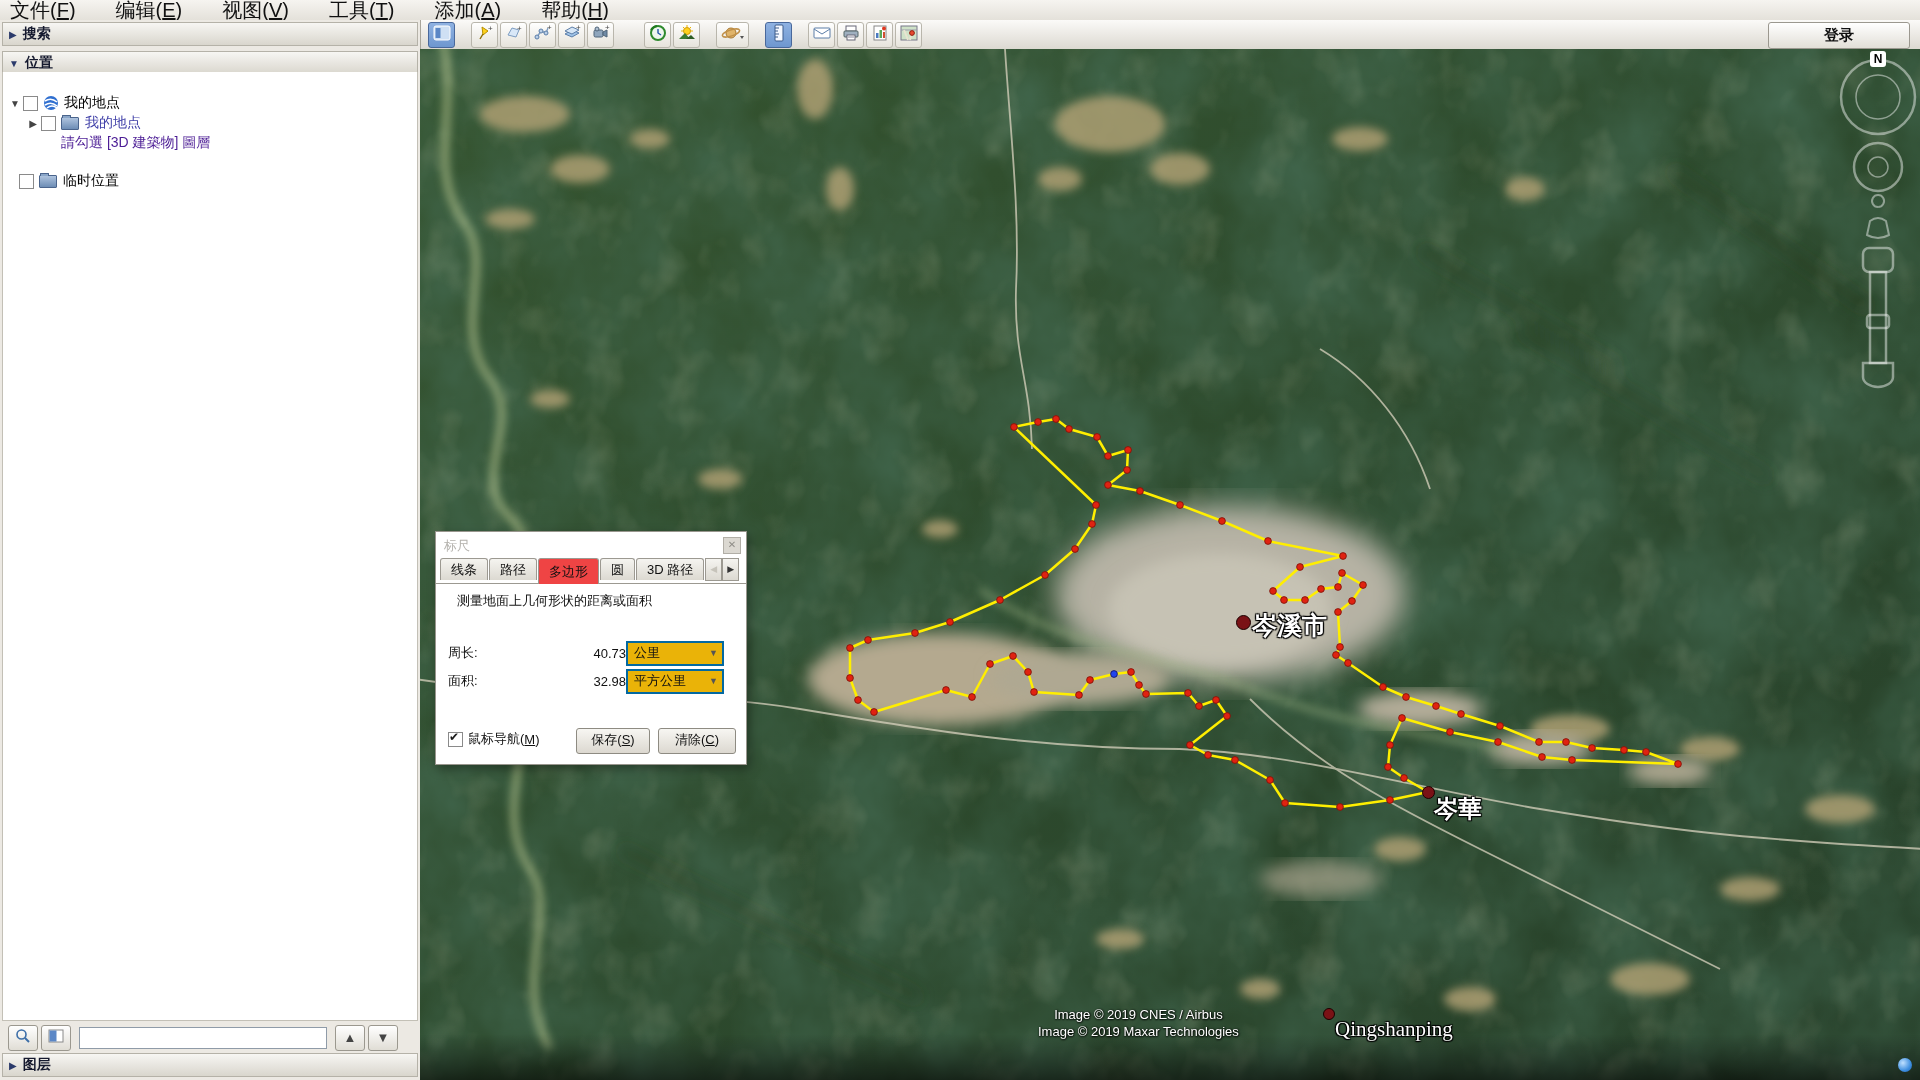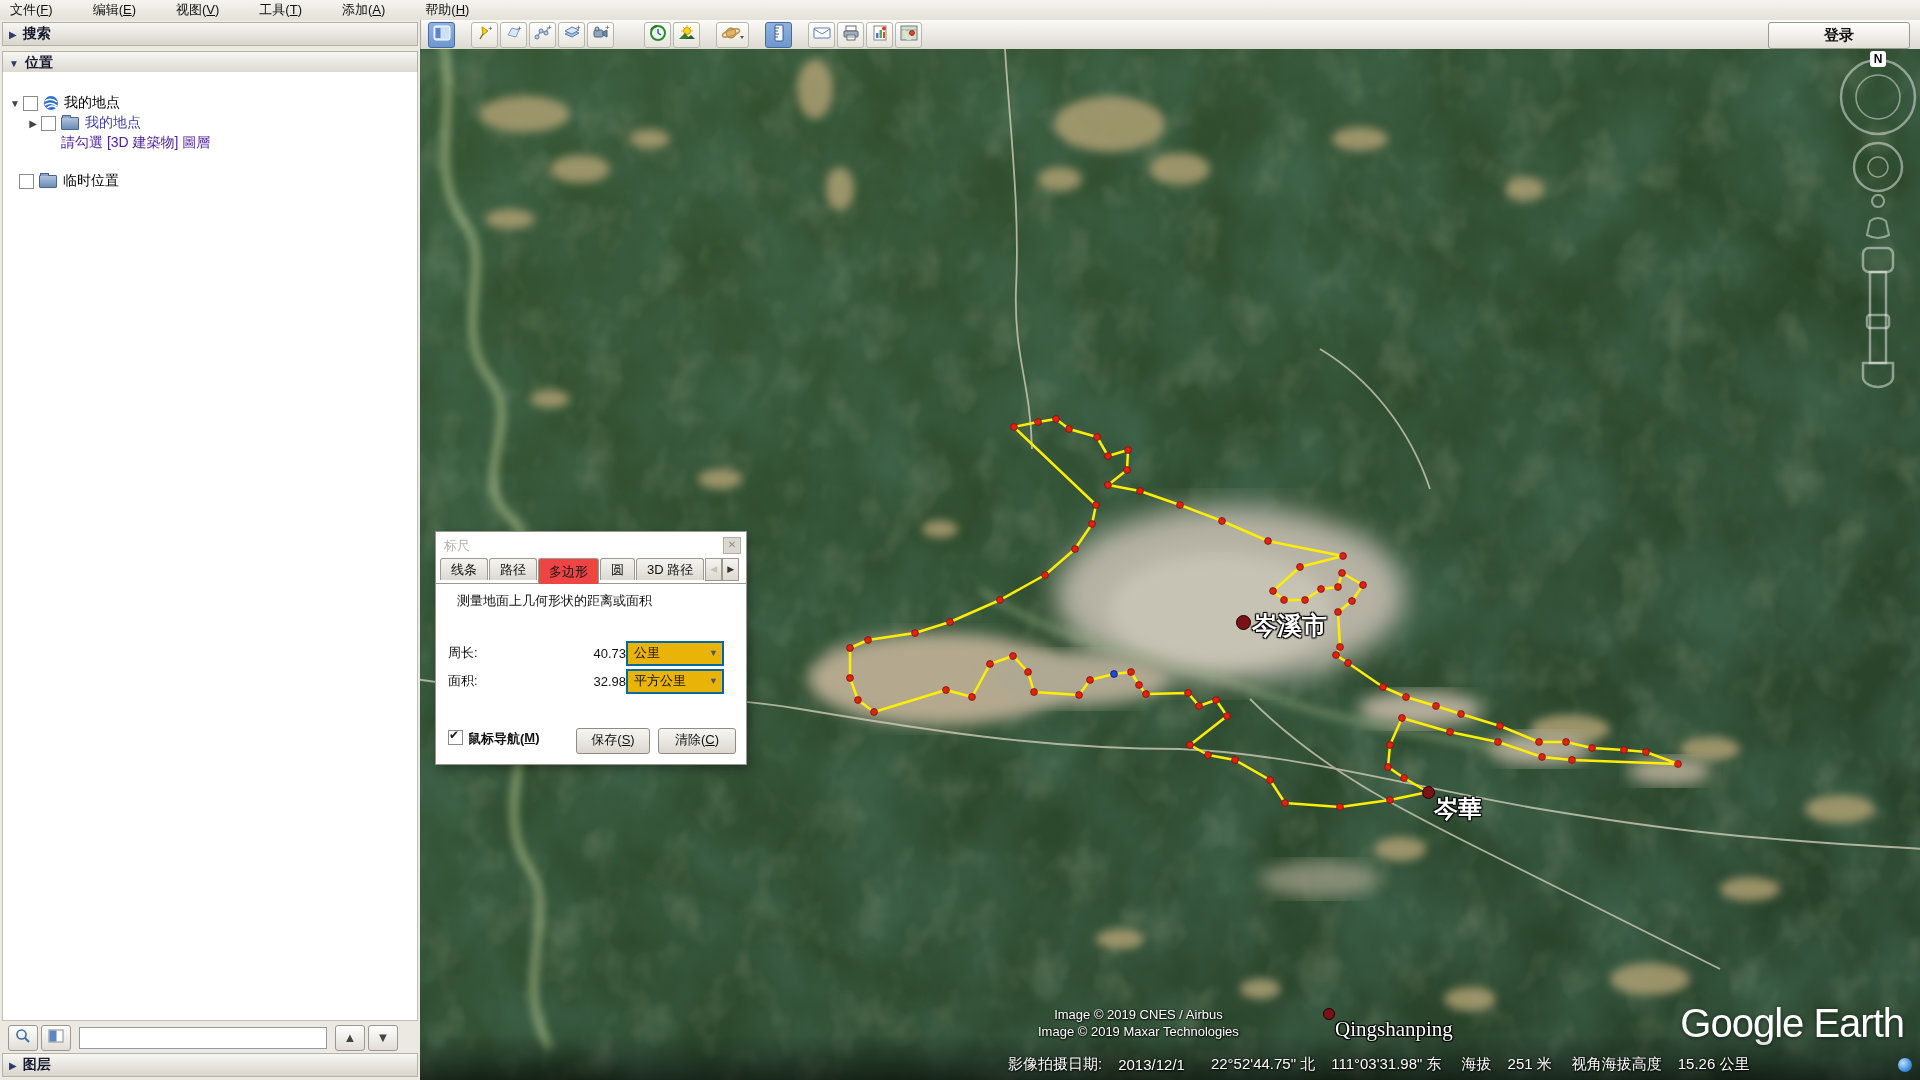--- a/index.html
+++ b/index.html
@@ -9,7 +9,7 @@
 
   
   #menubar{left:0;top:0;width:1920px;height:20px;background:linear-gradient(#f6f4f0,#e4e1da);
-    border-bottom:1px solid #c2bfb5;display:flex;align-items:center;font-size:13px;color:#111;}
+    border-bottom:1px solid #c2bfb5;display:flex;align-items:center;font-size:20px;color:#111;}
   .menu-item{padding:0 14px 0 10px;margin-right:16px;cursor:default;white-space:nowrap;}
   .mn{text-decoration:underline;}
 

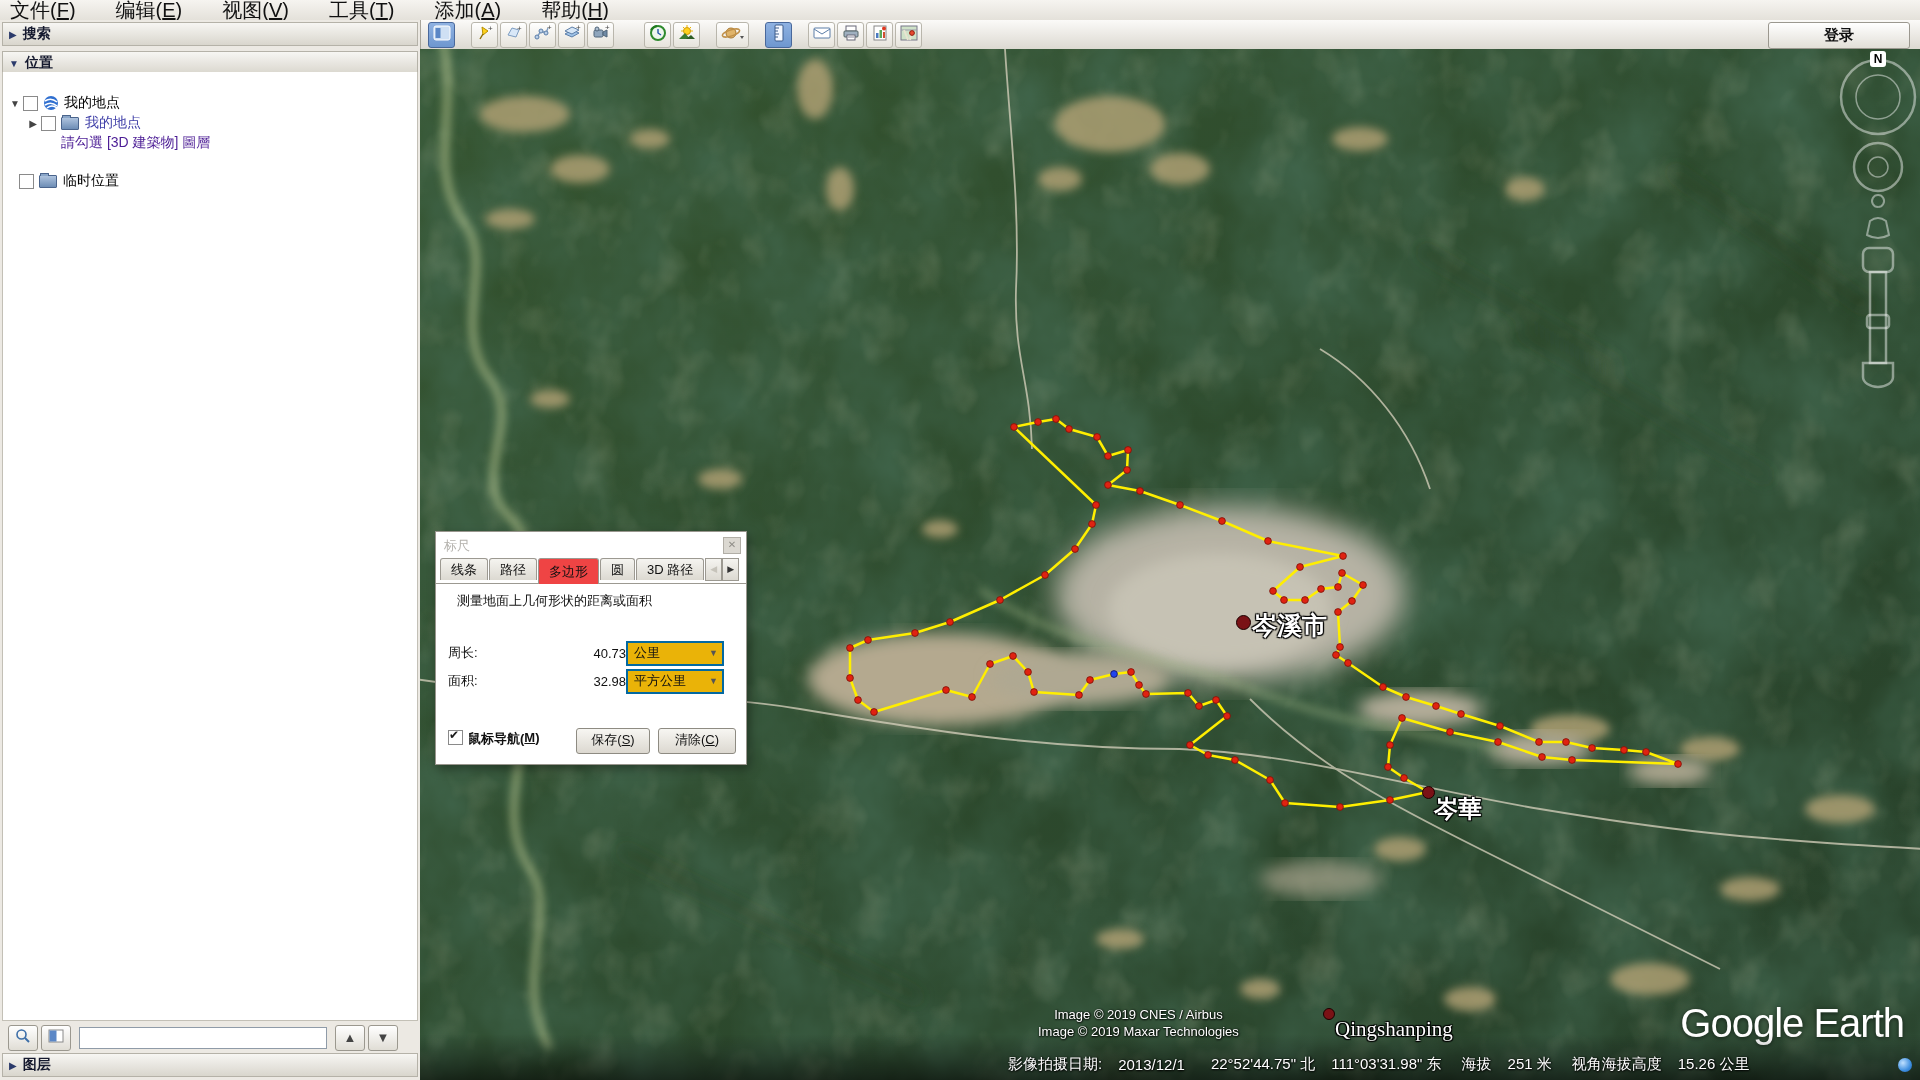--- a/index.html
+++ b/index.html
@@ -546,7 +546,7 @@
         <span class="dd">▼</span>
       </span>
     </div>
-    <div class="abs" style="left:12px;top:198px;display:flex;align-items:flex-start;font-weight:bold;">
+    <div class="abs" style="left:12px;top:198px;display:flex;align-items:center;">
       <span class="cb checked"></span>
       <span>鼠标导航(</span>
         <span class="mn">M</span>

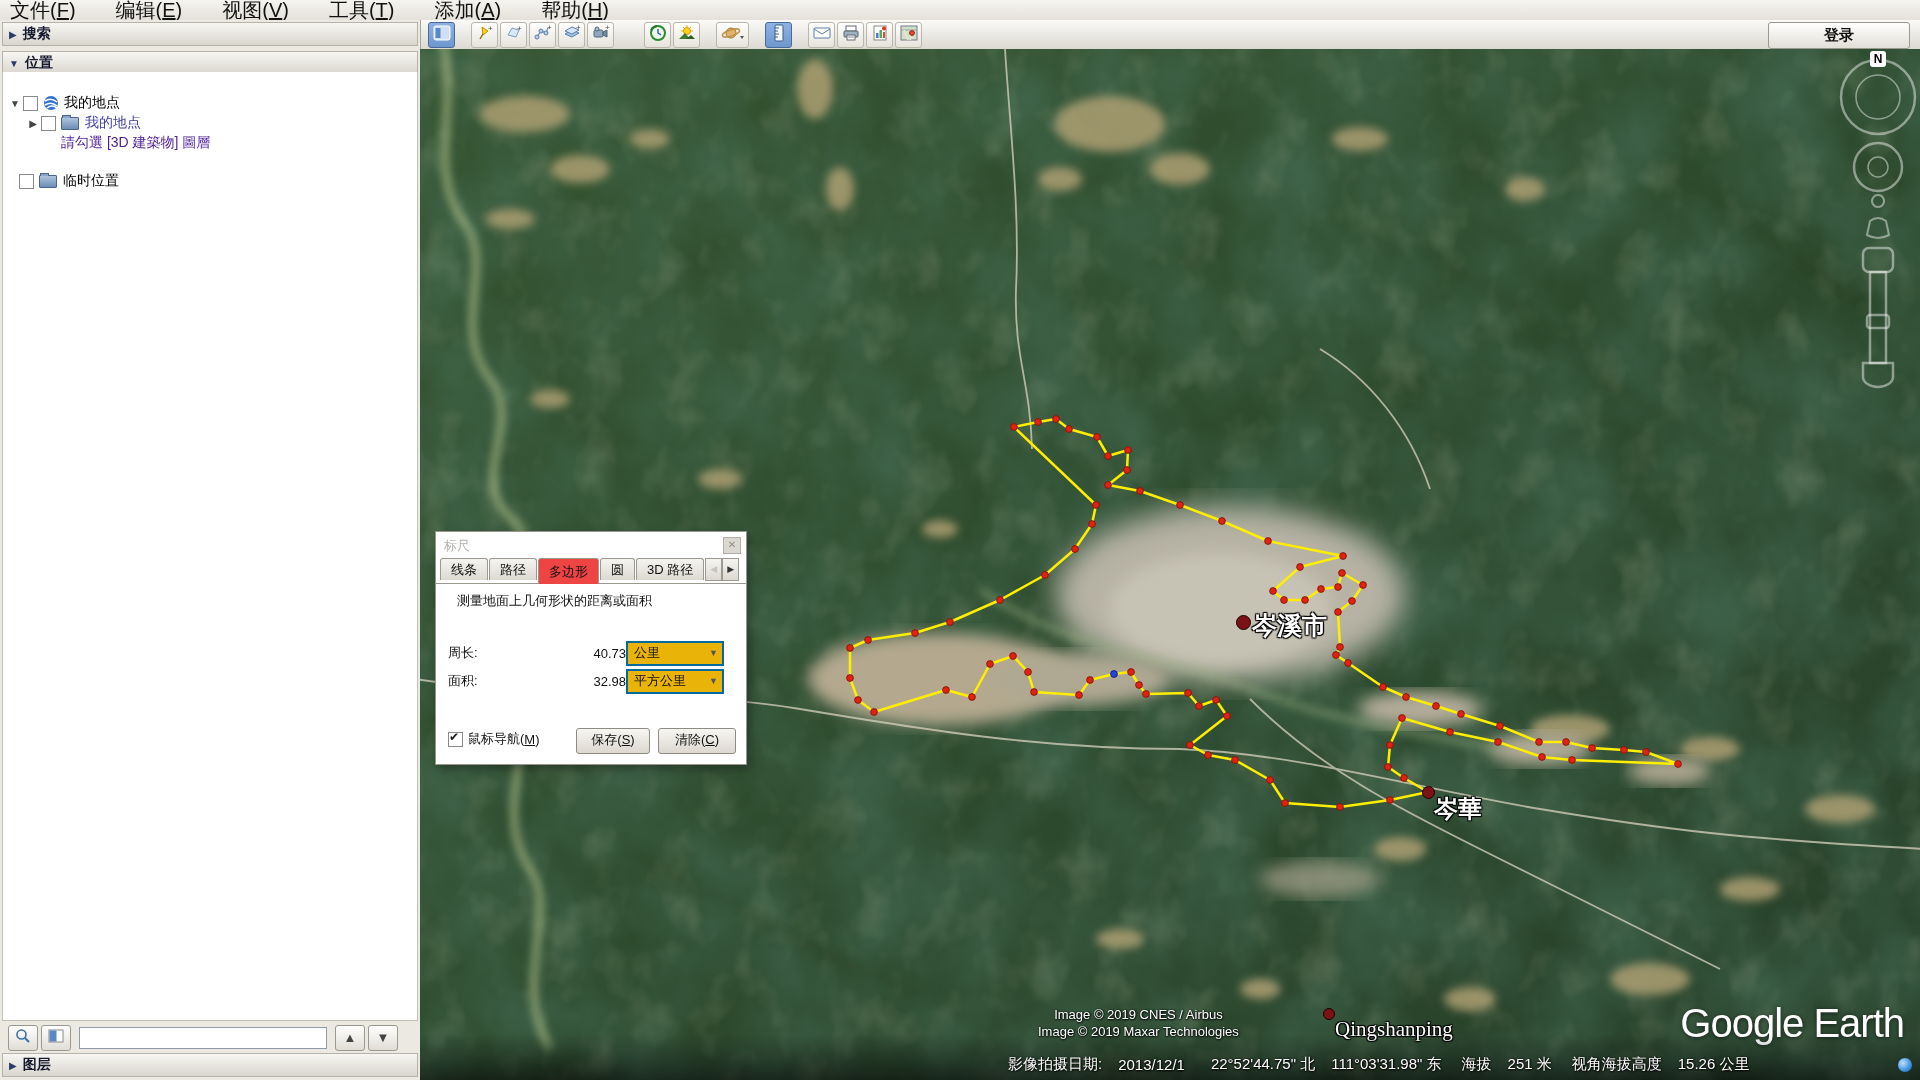--- a/index.html
+++ b/index.html
@@ -475,7 +475,6 @@
       <div>Image © 2019 CNES / Airbus</div>
       <div>Image © 2019 Maxar Technologies</div>
     </div>
-    <div id="ge-logo">Google Earth</div>
 
     <svg class="abs" style="left:1395px;top:0;" width="105" height="350">
       <g fill="none" stroke="rgba(255,255,255,0.45)" stroke-width="2.5">

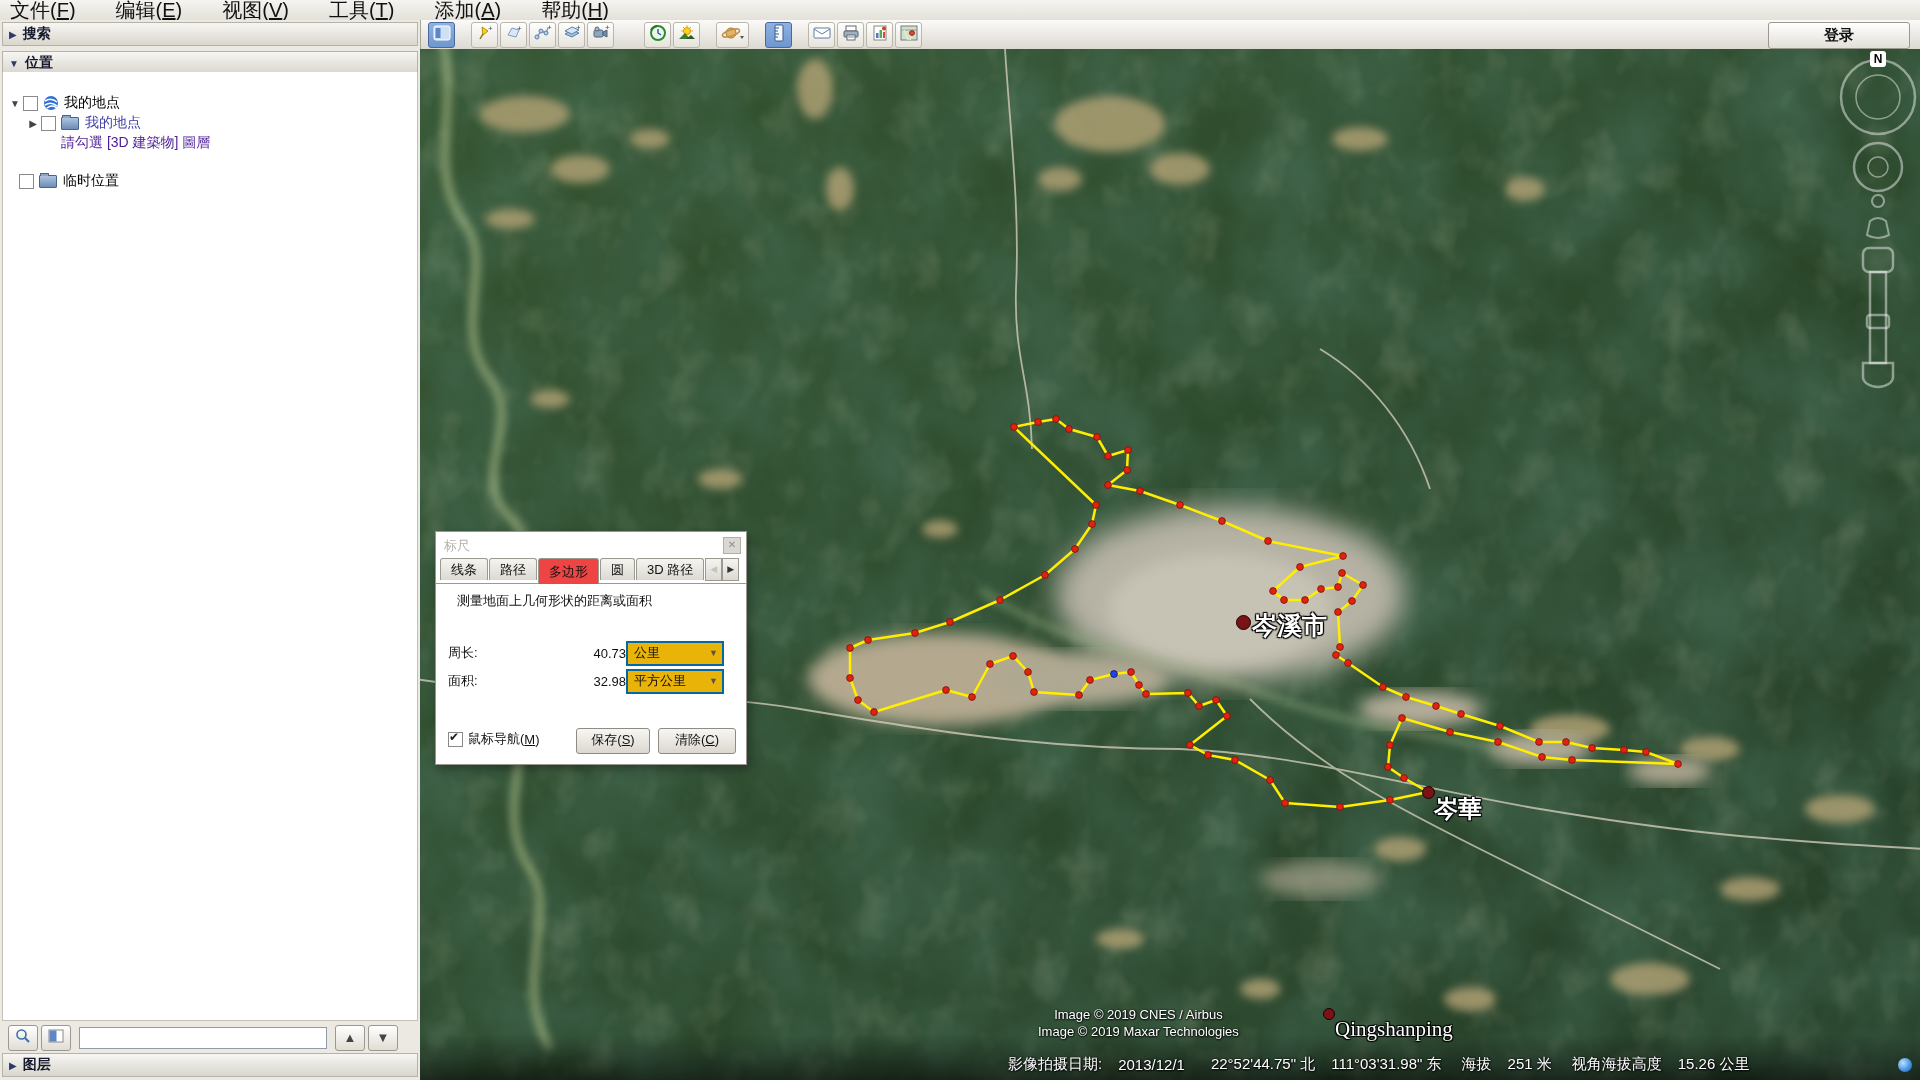--- a/index.html
+++ b/index.html
@@ -492,16 +492,6 @@
     <div id="nav-n">N</div>
 
     <div id="status-strip"></div>
-    <div id="statusbar">
-      <span>影像拍摄日期:</span>
-      <span style="margin-right:26px;">2013/12/1</span>
-      <span>22°52'44.75" 北</span>
-      <span style="margin-right:20px;">111°03'31.98" 东</span>
-      <span>海拔</span>
-      <span style="margin-right:20px;">251 米</span>
-      <span>视角海拔高度</span>
-      <span style="margin-right:26px;">15.26 公里</span>
-    </div>
     <div id="stream-dot"></div>
   </div>
 

